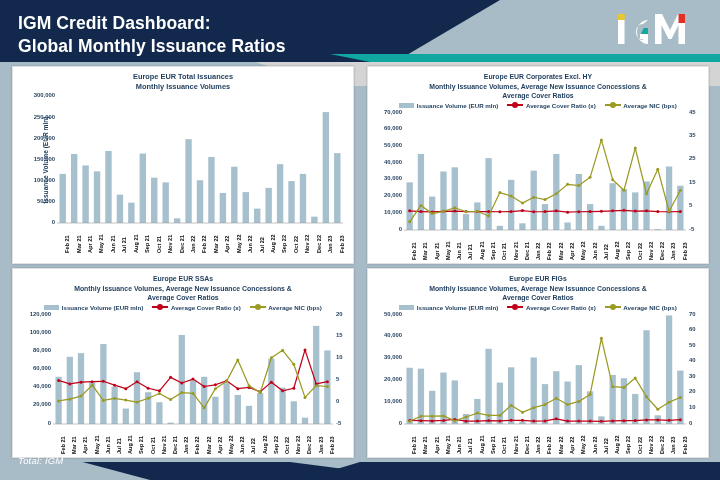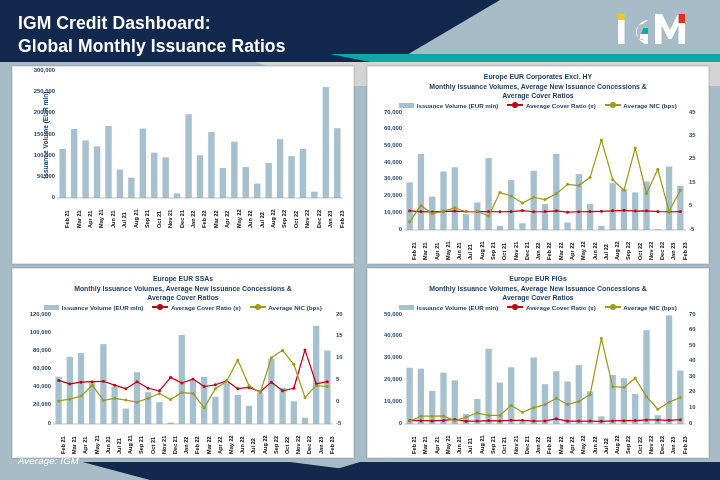--- a/index.html
+++ b/index.html
@@ -122,6 +122,7 @@
 </svg>
 
 <div class="panel" id="panel-tl">
+  <div class="chart-title"><span>Europe EUR Total Issuances</span><br><span>Monthly Issuance Volumes</span></div>
   <div class="plotwrap" id="plot-tl" style="width: 338px; height: 162px;">
       <svg width="338" height="162" viewBox="0 0 338 162" class="plot">
         <rect x="46.52" y="79.89" width="6.41" height="49.11" fill="#a7c0ce"></rect>

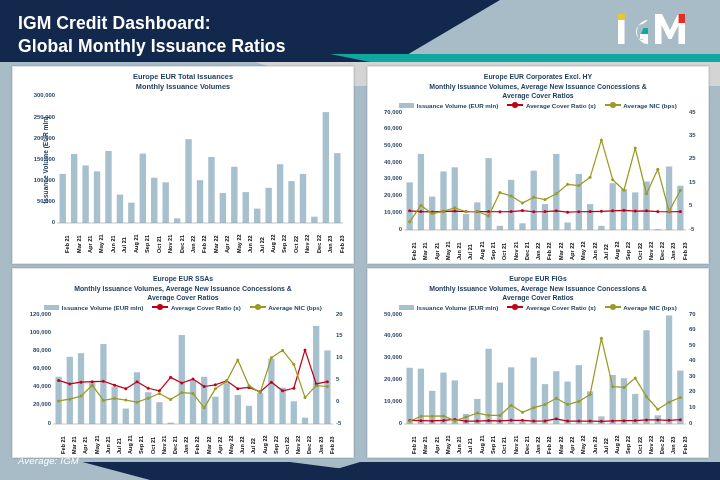--- a/index.html
+++ b/index.html
@@ -612,6 +612,6 @@
     </div>
 </div>
 
-<div id="footer-source">Average: IGM</div>
+<div id="footer-source">Total: IGM</div>
 
 </body></html>

